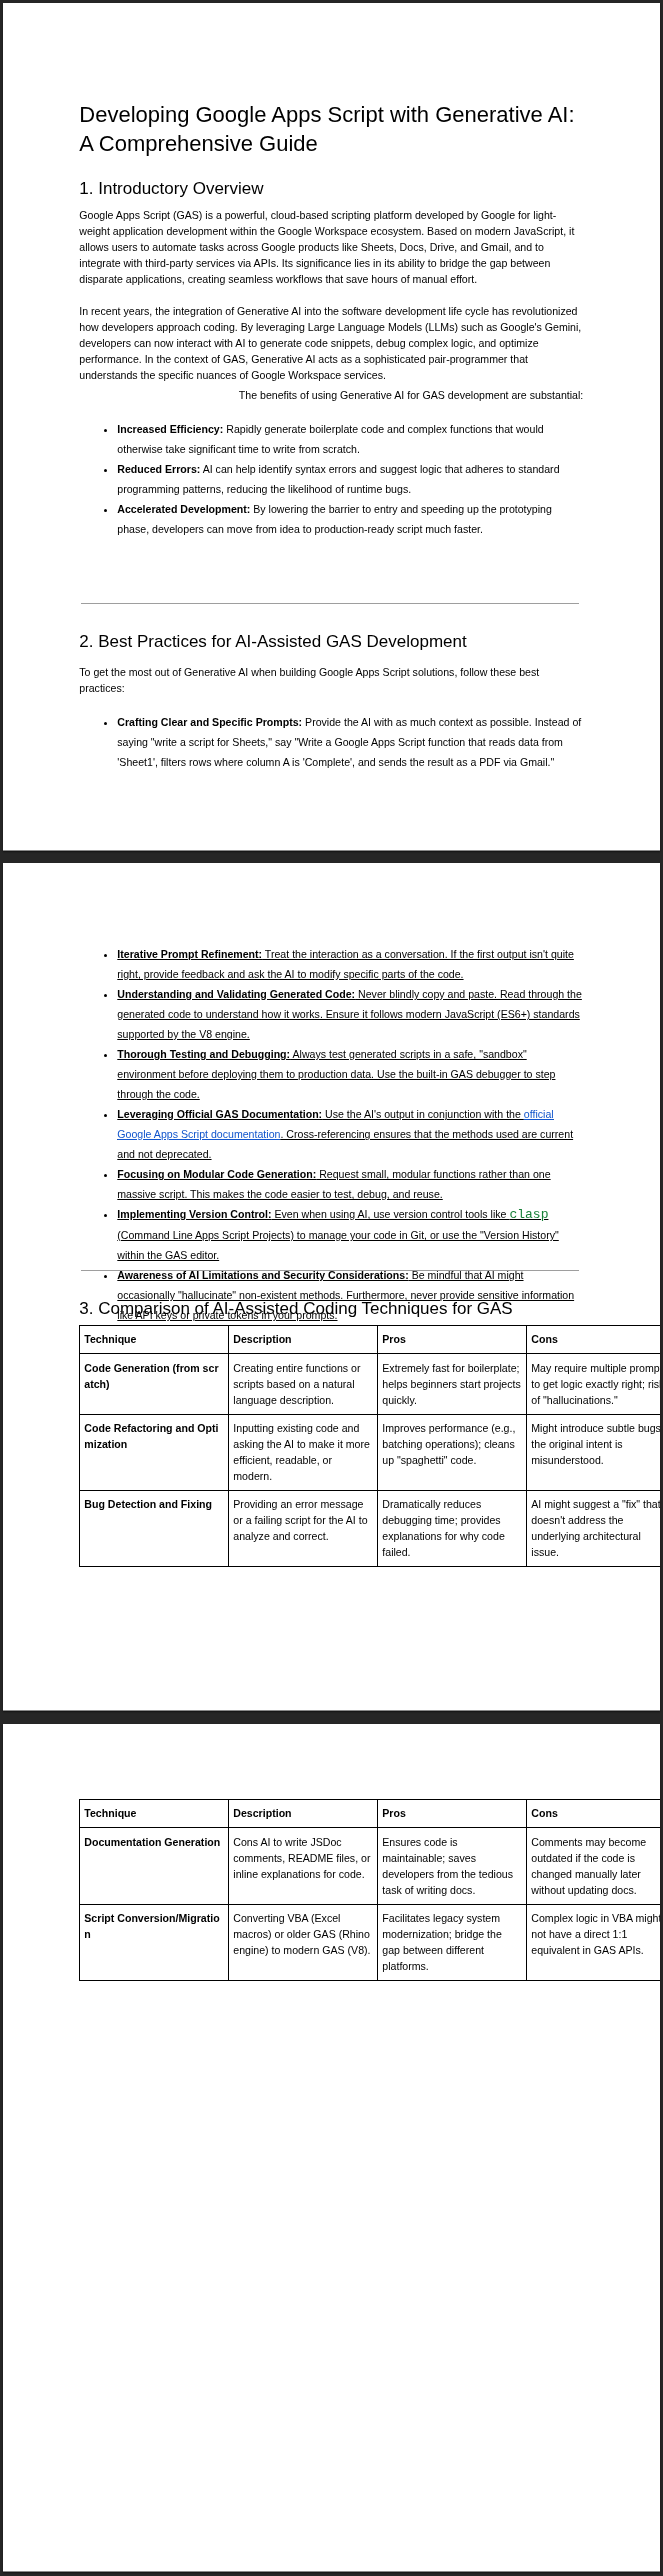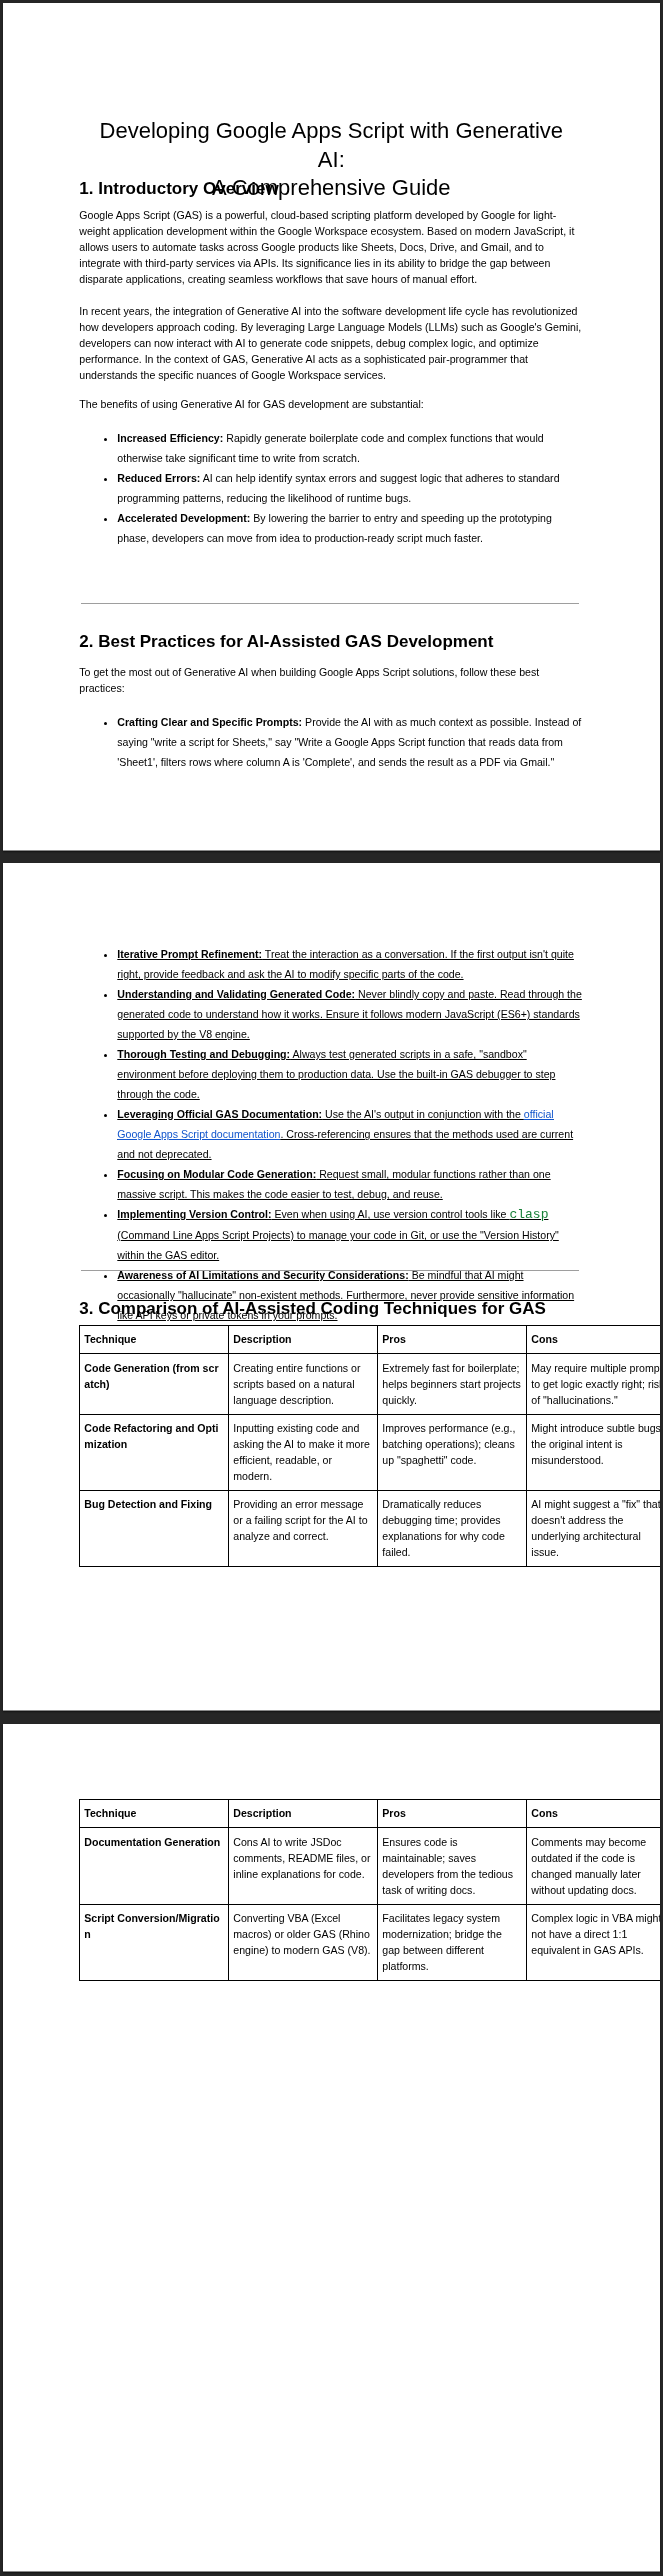--- a/index.html
+++ b/index.html
@@ -34,8 +34,7 @@
     font-weight: normal;
     font-size: 22px;
     line-height: 28.5px;
-    margin: 16px;
-    text-align: center;
+    margin: 0;
   }
   h2.section {
     font-weight: bold;

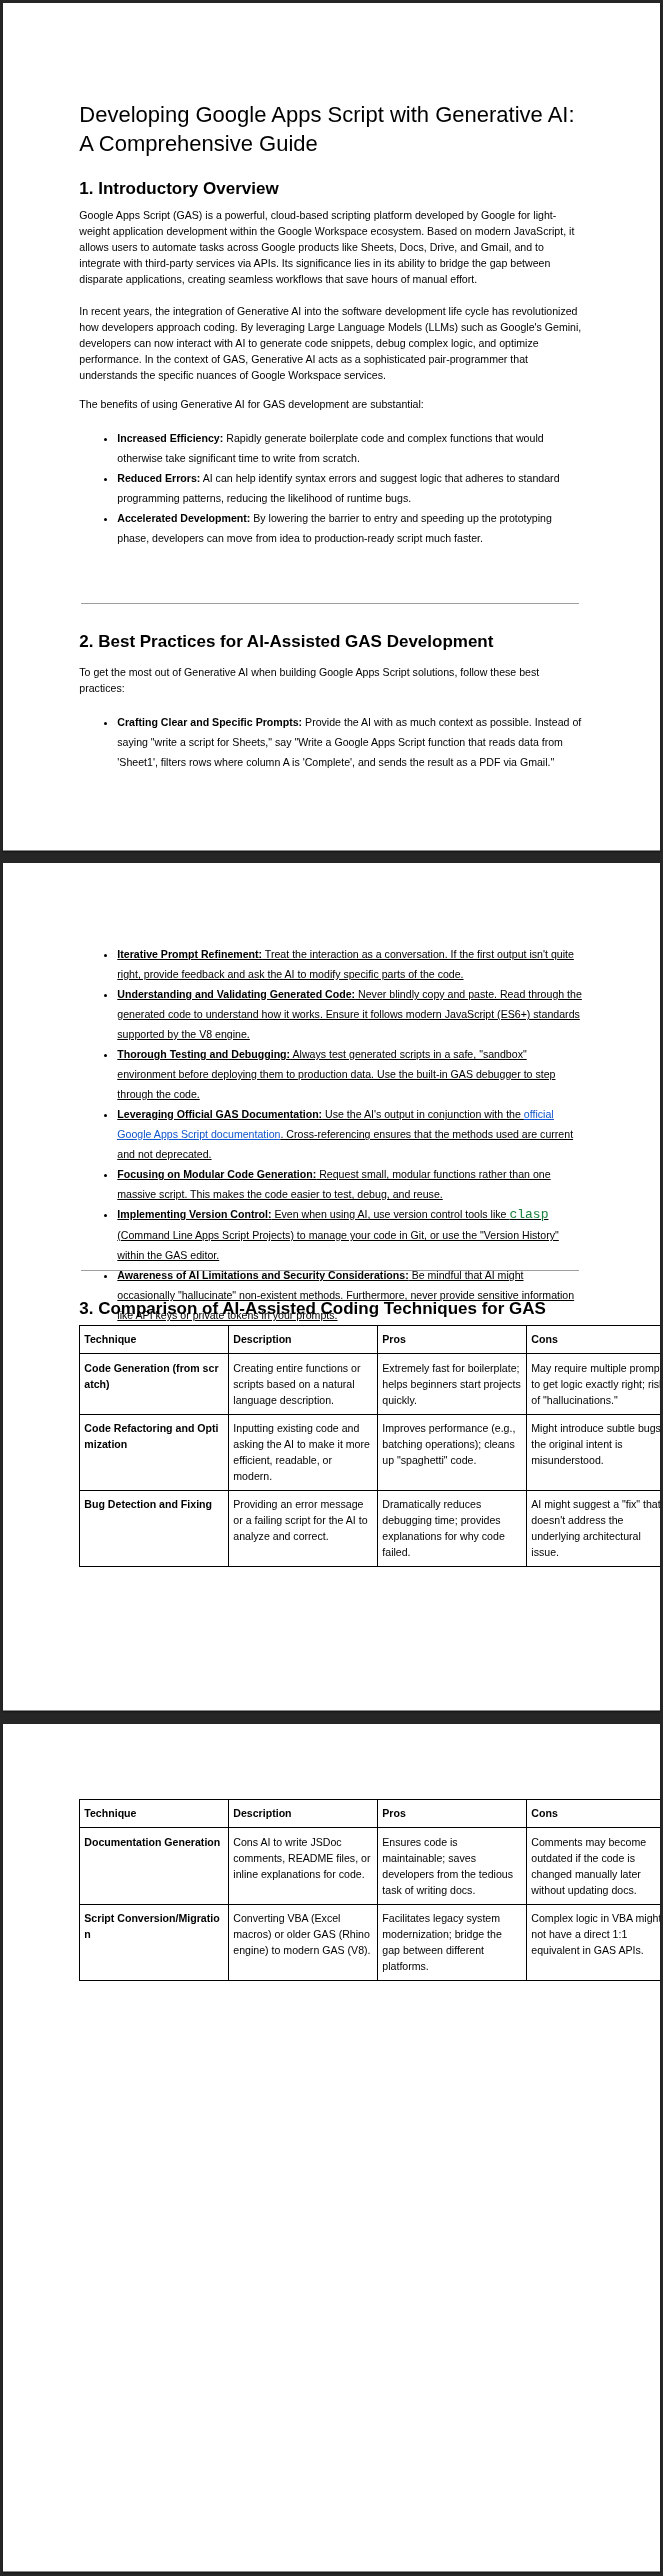--- a/index.html
+++ b/index.html
@@ -37,7 +37,7 @@
     margin: 0;
   }
   h2.section {
-    font-weight: bold;
+    font-weight: normal;
     font-size: 17px;
     line-height: 21px;
     margin: 0;

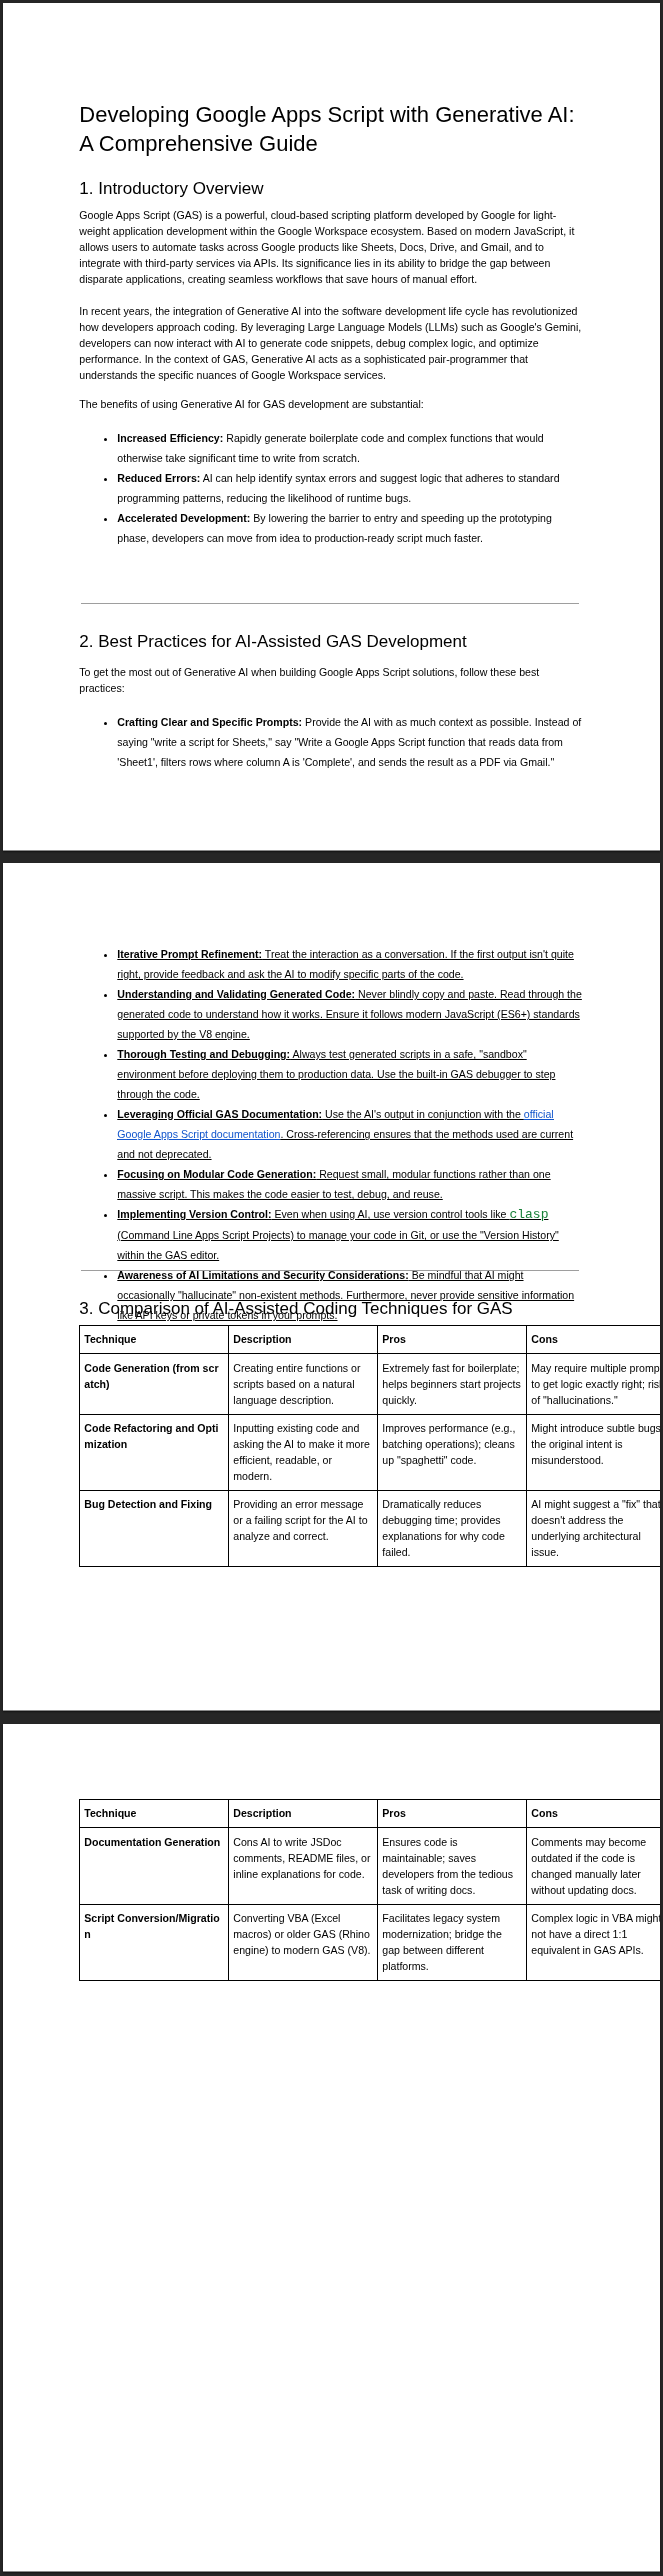--- a/index.html
+++ b/index.html
@@ -95,7 +95,7 @@
     <h2 class="section">1. Introductory Overview</h2>
     <p class="body" style="margin-top:8px;">Google Apps Script (GAS) is a powerful, cloud-based scripting platform developed by Google for light-weight application development within the Google Workspace ecosystem. Based on modern JavaScript, it allows users to automate tasks across Google products like Sheets, Docs, Drive, and Gmail, and to integrate with third-party services via APIs. Its significance lies in its ability to bridge the gap between disparate applications, creating seamless workflows that save hours of manual effort.</p>
     <p class="body" style="margin-top:16px;">In recent years, the integration of Generative AI into the software development life cycle has revolutionized how developers approach coding. By leveraging Large Language Models (LLMs) such as Google's Gemini, developers can now interact with AI to generate code snippets, debug complex logic, and optimize performance. In the context of GAS, Generative AI acts as a sophisticated pair-programmer that understands the specific nuances of Google Workspace services.</p>
-    <p class="body" style="margin-top:13px;">The benefits of using Generative AI for GAS development are substantial:</p>
+    <p class="body" style="margin-top:4px;text-align:right;">The benefits of using Generative AI for GAS development are substantial:</p>
     <ul class="bullets" style="margin-top:16px;">
       <li><b>Increased Efficiency:</b><span> Rapidly generate boilerplate code and complex functions that would otherwise take significant time to write from scratch.</span></li>
       <li><b>Reduced Errors:</b><span> AI can help identify syntax errors and suggest logic that adheres to standard programming patterns, reducing the likelihood of runtime bugs.</span></li>

